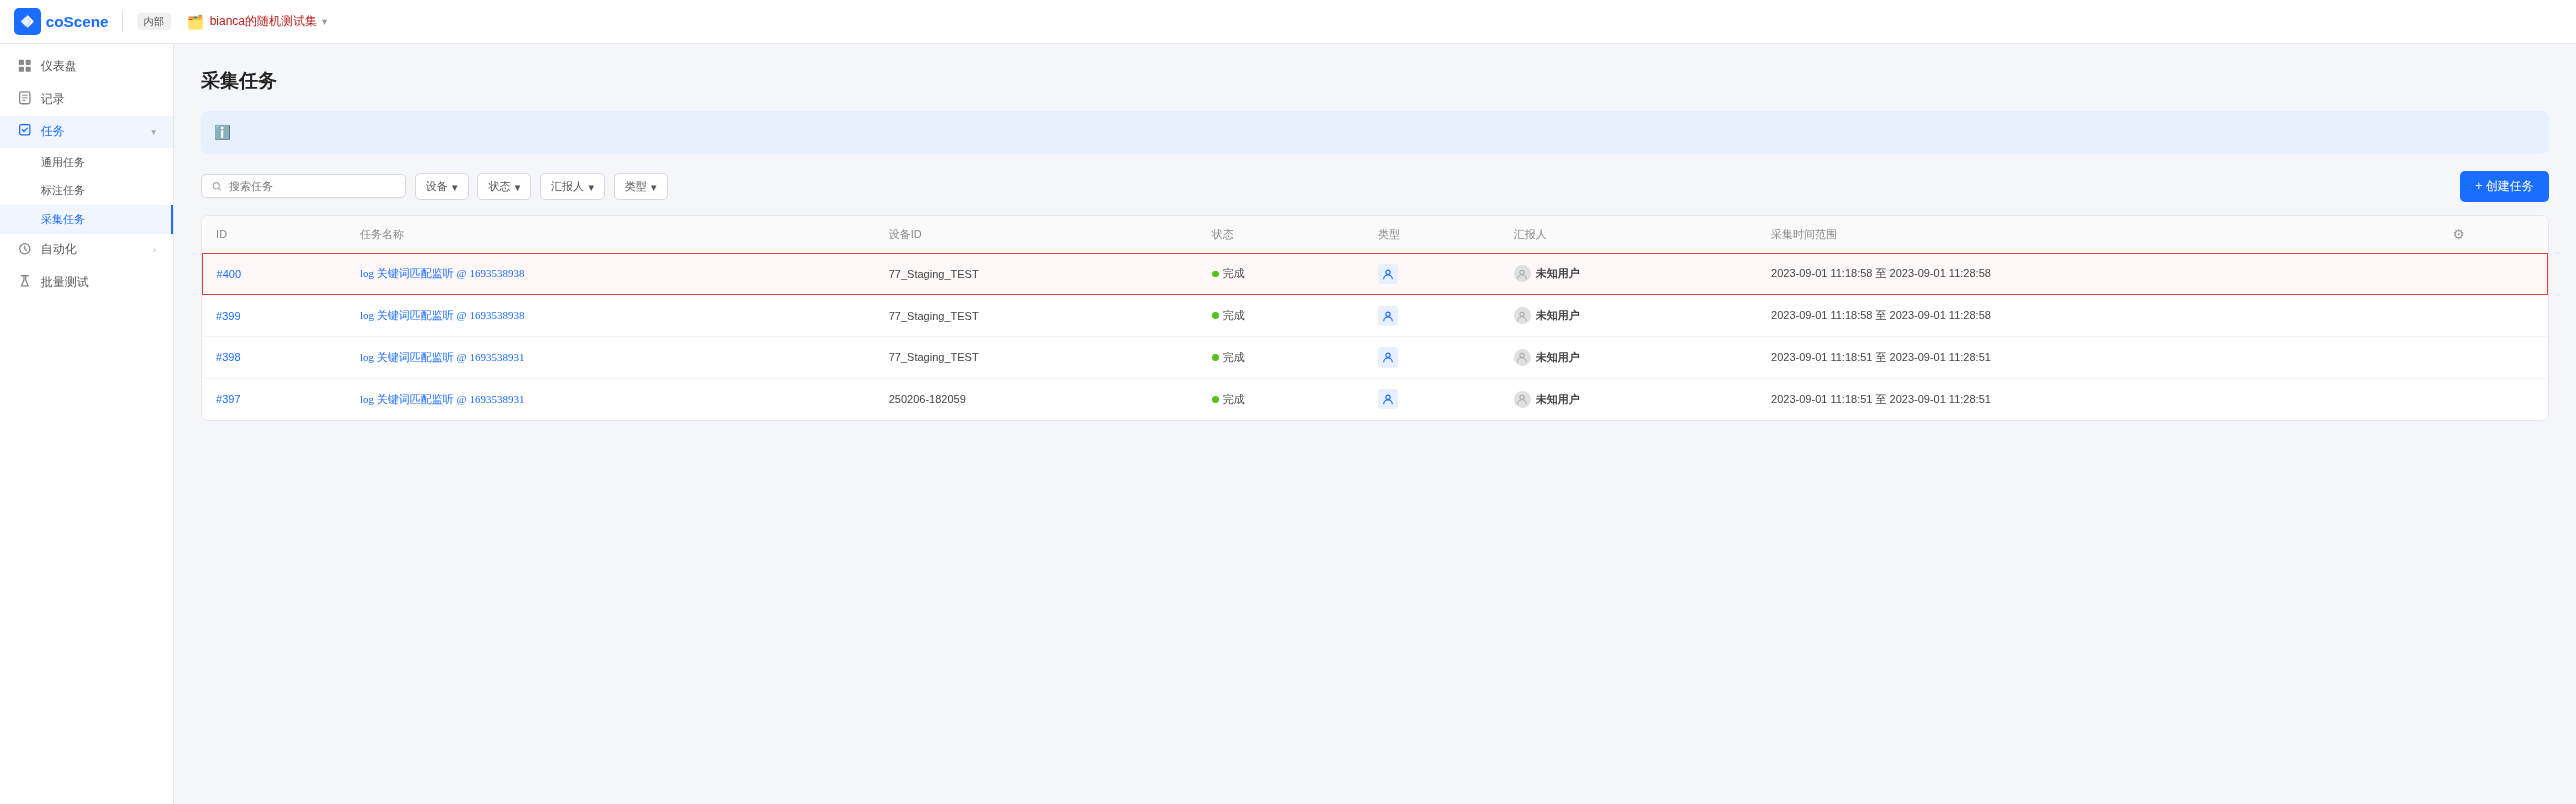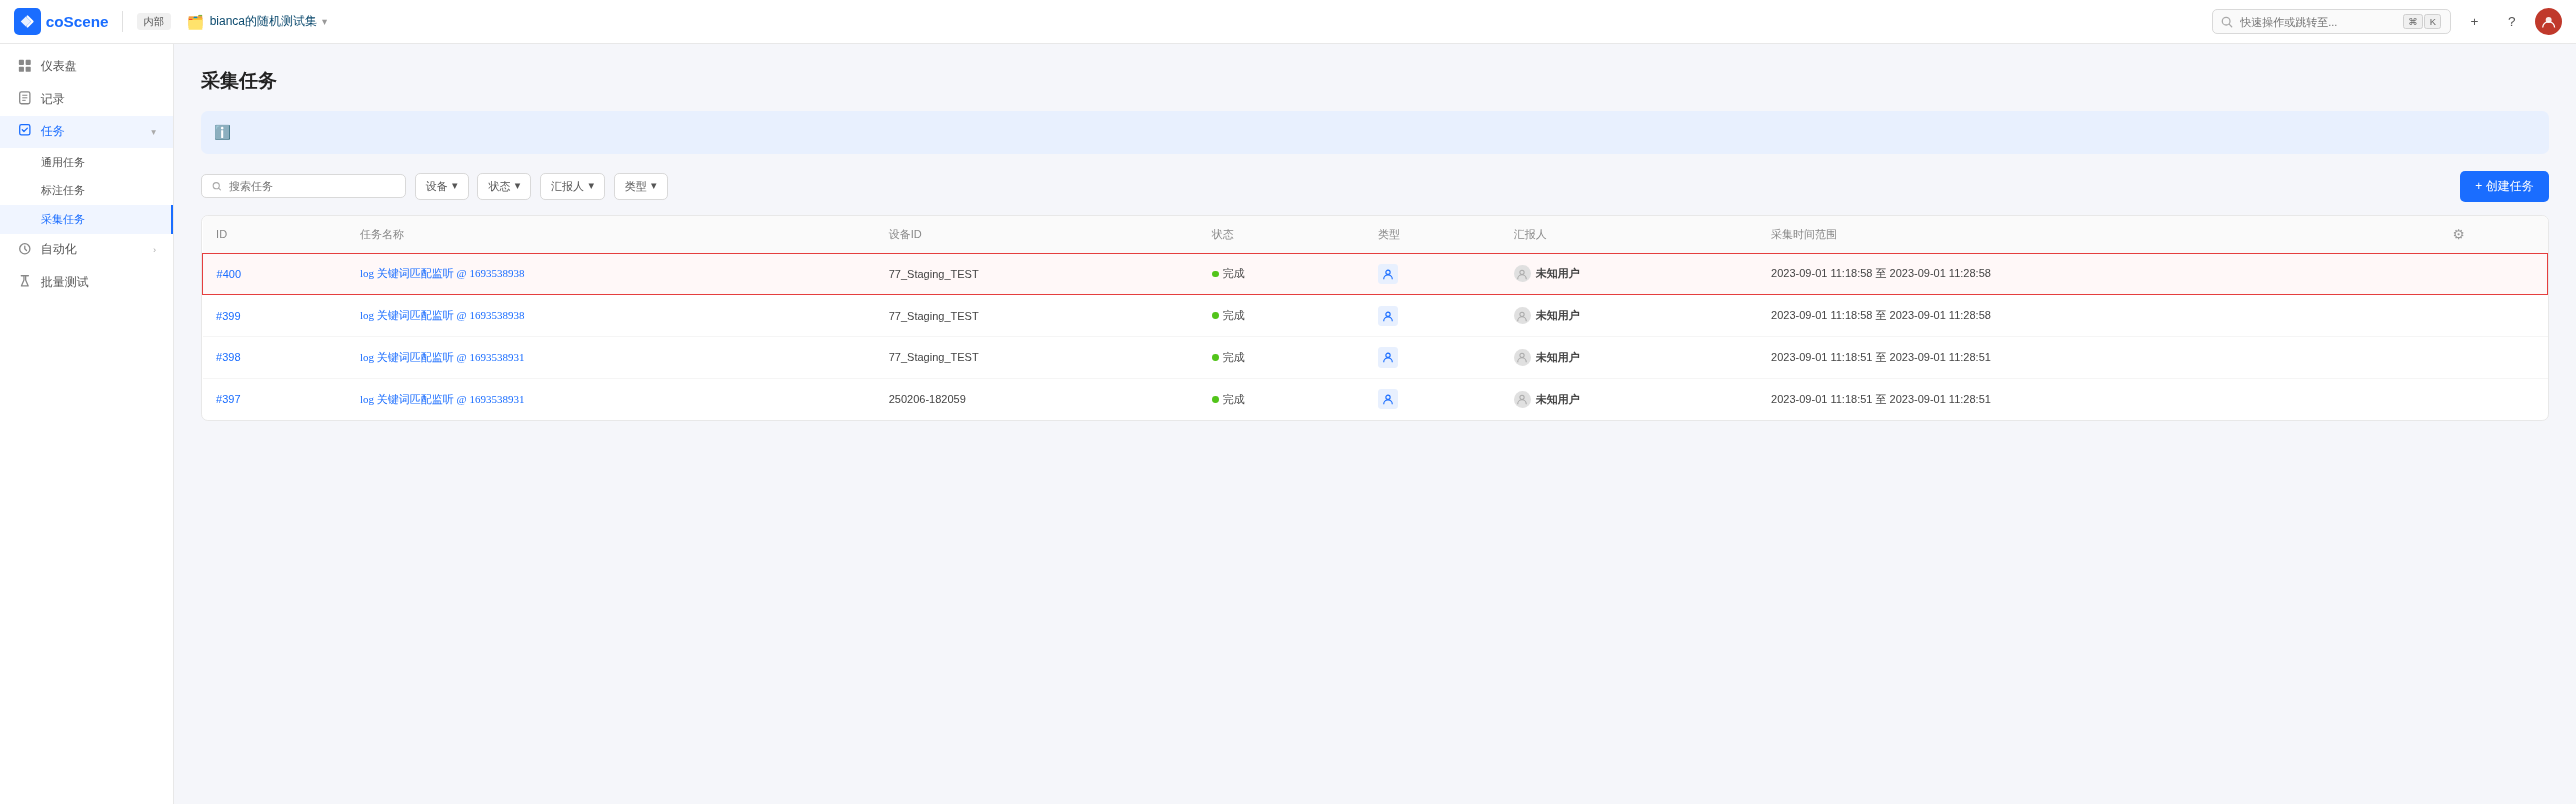--- a/index.html
+++ b/index.html
@@ -20,7 +20,7 @@
     .org-tag { background: #f0f0f0; border-radius: 3.4px; padding: 1.7px 6.8px; font-size: 10.2px; color: #555; }
     .project-selector { display: flex; align-items: center; gap: 5.1px; cursor: pointer; padding: 3.4px 6.8px; border-radius: 5.1px; }
     .project-icon { font-size: 13.6px; }
-    .project-name { font-size: 12px; color: #0c4a6e; }
+    .project-name { font-size: 12px; color: #b91c1c; }
     .chevron-down { color: #999; font-size: 10.2px; }
     .topbar-right { margin-left: auto; display: flex; align-items: center; gap: 10.2px; }
     .search-box { display: flex; align-items: center; border: 0.9px solid #d9d9d9; border-radius: 5.1px; padding: 4.3px 8.5px; gap: 6.8px; background: #fafafa; width: 239px; }

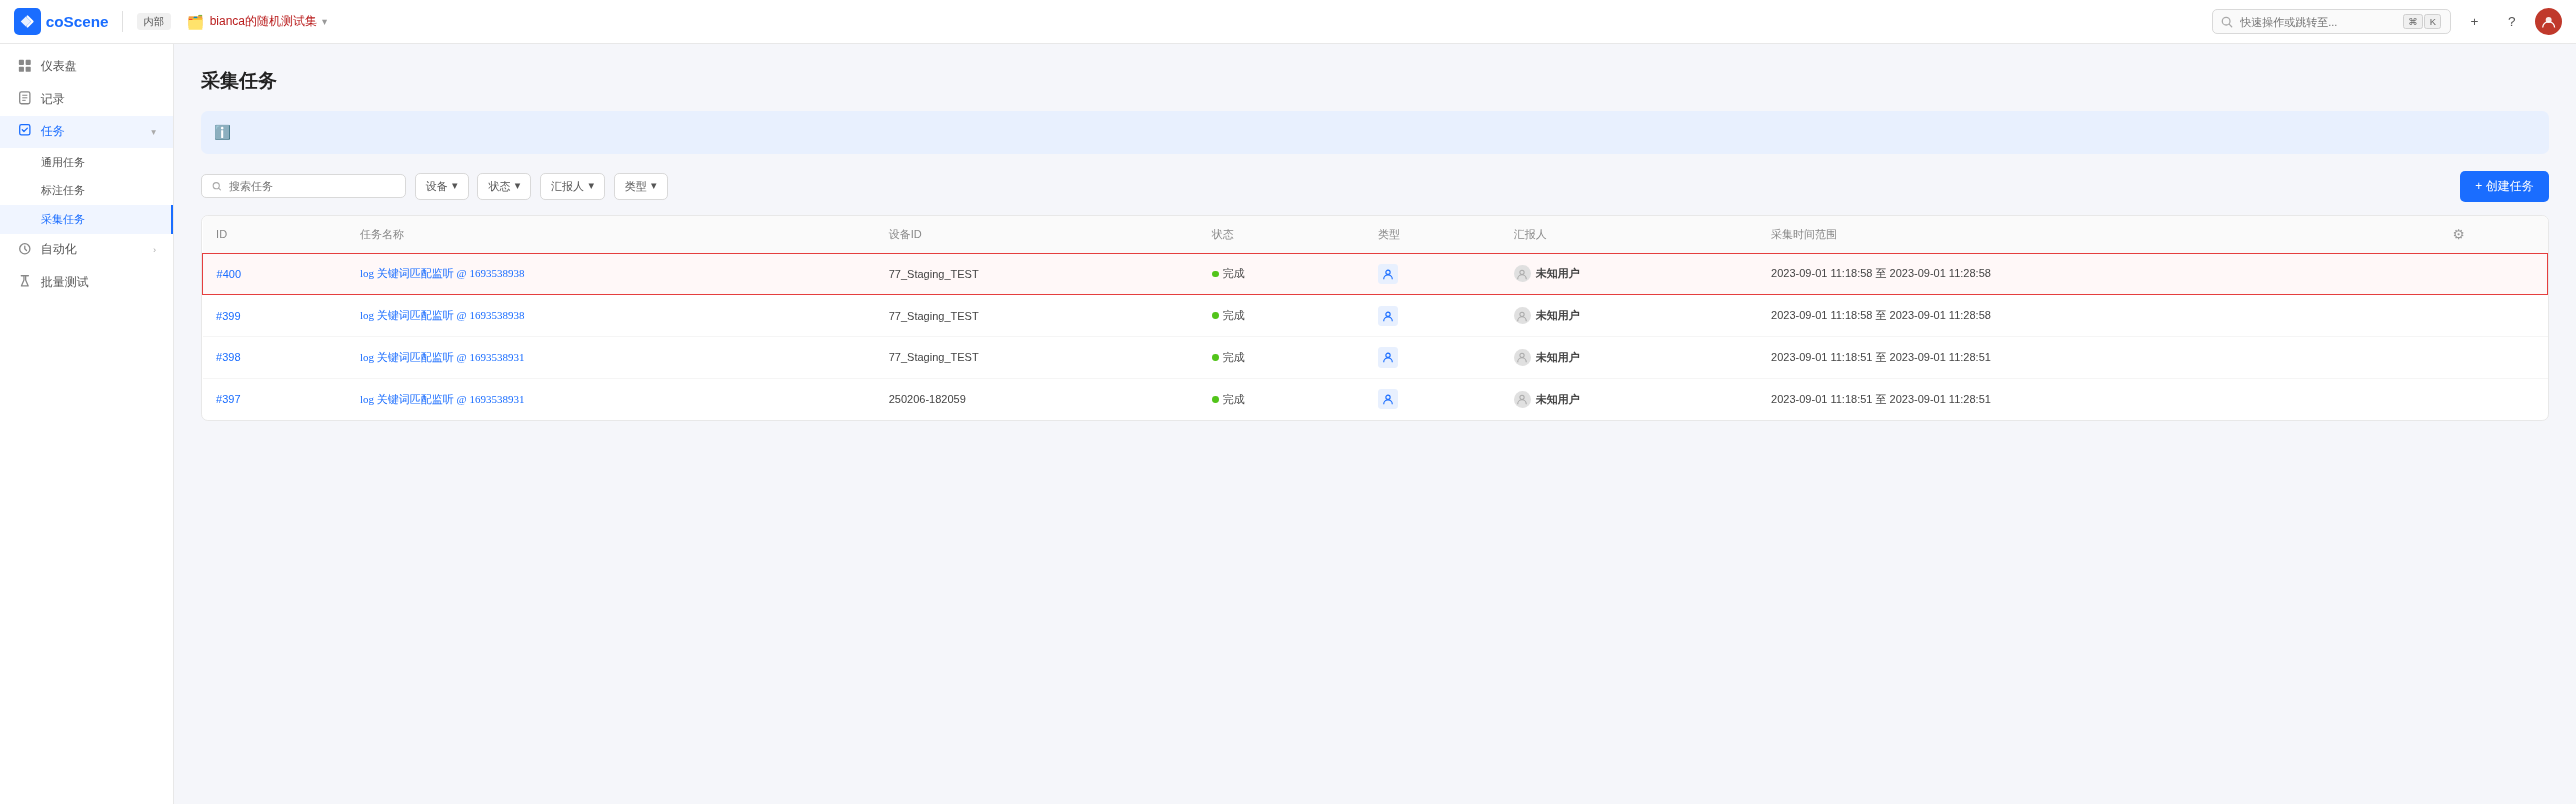--- a/index.html
+++ b/index.html
@@ -100,31 +100,6 @@
       <span class="project-icon">🗂️</span>
       <span class="project-name">bianca的随机测试集</span>
       <span class="chevron-down">▾</span>
-    </div>
-    <div class="topbar-right">
-      <div class="search-box">
-        <svg width="12" height="12" viewBox="0 0 14 14" fill="none">
-          <circle cx="6" cy="6" r="4.5" stroke="#aaa" stroke-width="1.5"></circle>
-          <path d="M9.5 9.5 L12.5 12.5" stroke="#aaa" stroke-width="1.5" stroke-linecap="round"></path>
-        </svg>
-        <input type="text" readonly="" placeholder="快速操作或跳转至..." style="">
-        <div class="kbd-shortcut">
-          <span class="kbd">⌘</span>
-          <span class="kbd">K</span>
-        </div>
-      </div>
-      <button class="topbar-icon-btn">
-        <span>+</span>
-      </button>
-      <button class="topbar-icon-btn">
-        <span>?</span>
-      </button>
-      <div class="avatar">
-        <svg width="15.3" height="15.3" viewBox="0 0 18 18" fill="none">
-          <circle cx="9" cy="7" r="3.5" fill="#fff" opacity="0.9"></circle>
-          <path d="M2 16c0-3.866 3.134-7 7-7s7 3.134 7 7" stroke="#fff" stroke-width="1.5" fill="none"></path>
-        </svg>
-      </div>
     </div>
   </div>
 

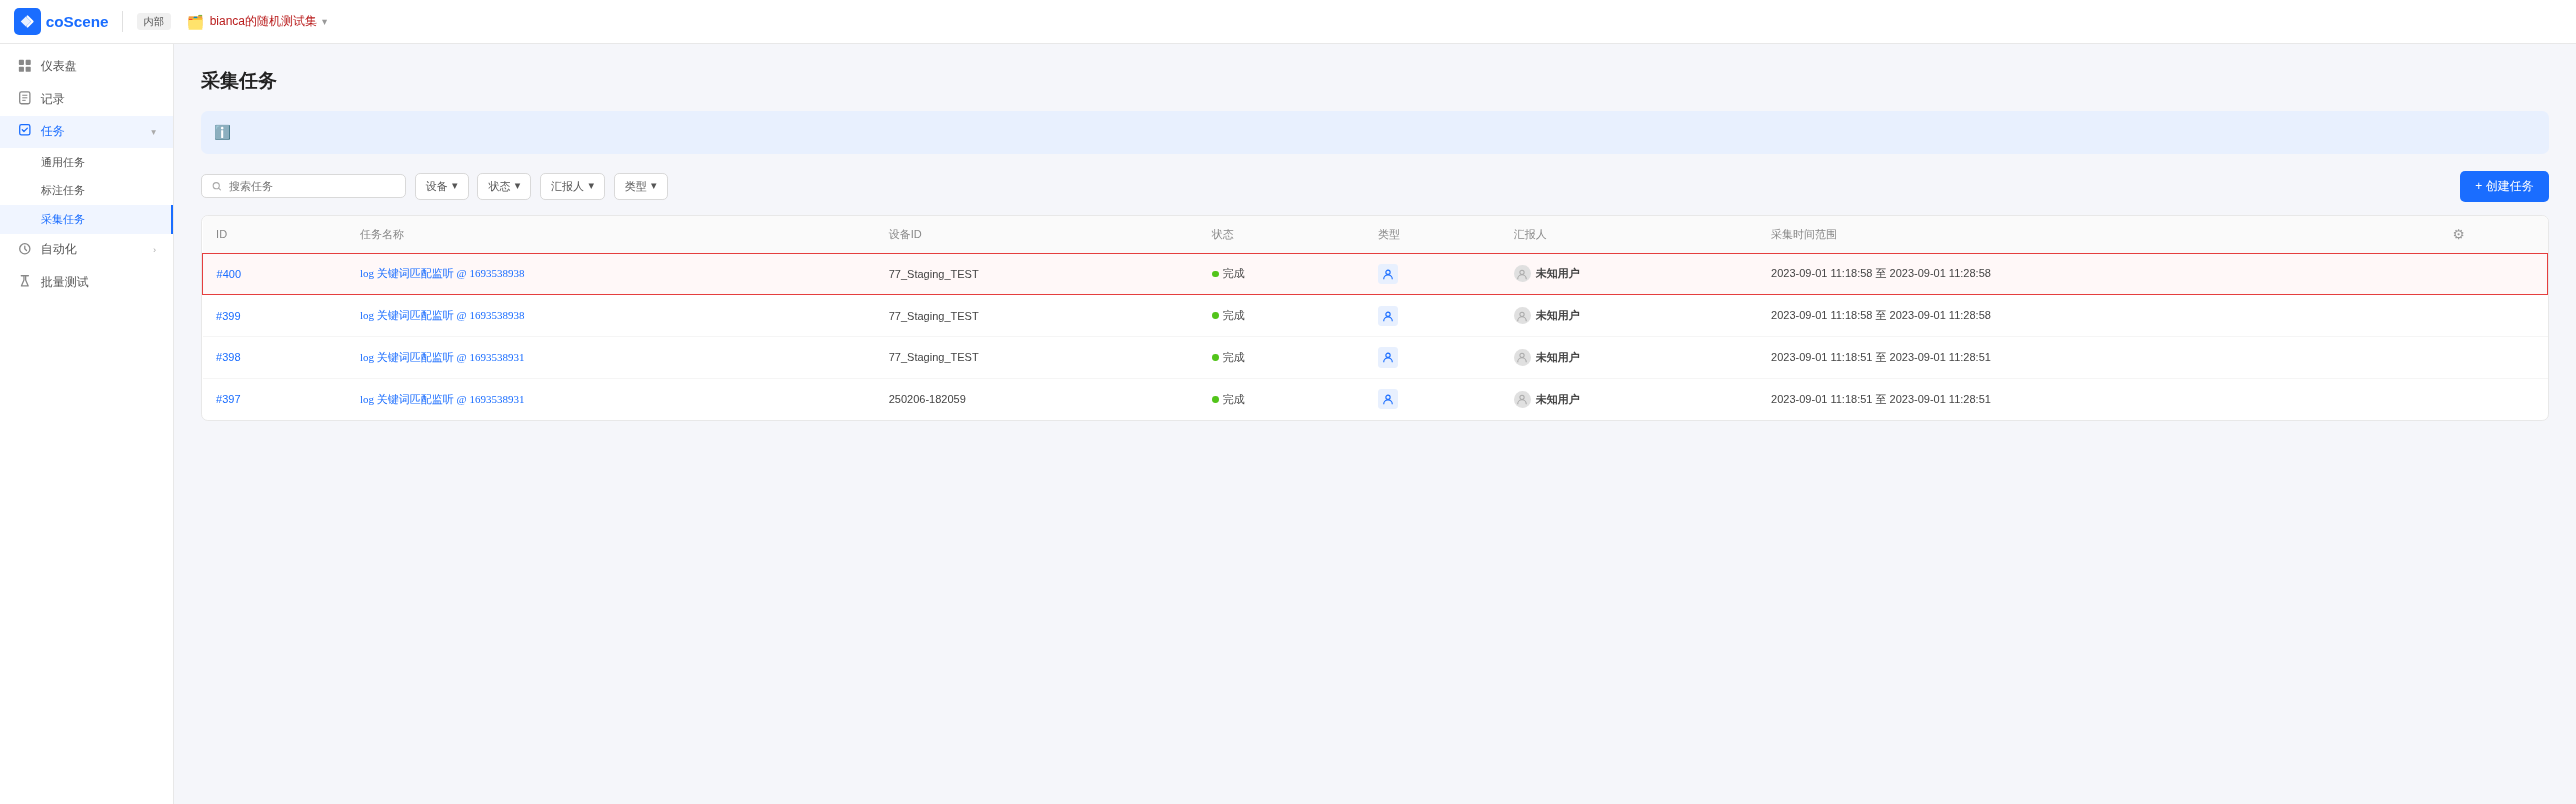--- a/index.html
+++ b/index.html
@@ -52,7 +52,7 @@
     .toolbar { display: flex; align-items: center; gap: 8.5px; margin-bottom: 13.6px; }
     .search-input-wrap { display: flex; align-items: center; border: 0.9px solid #d9d9d9; border-radius: 5.1px; padding: 5.1px 10.2px; gap: 6.8px; background: #fff; width: 205px; }
     .search-input-wrap input { border: none; outline: none; font-size: 11px; color: #999; width: 100%; }
-    .filter-btn { display: flex; align-items: flex-start; gap: 4.3px; border: 0.9px solid #d9d9d9; border-radius: 5.1px; padding: 5.1px 10.2px; background: #fff; cursor: pointer; font-size: 11px; color: #555; }
+    .filter-btn { display: flex; align-items: flex-end; gap: 4.3px; border: 0.9px solid #d9d9d9; border-radius: 5.1px; padding: 5.1px 10.2px; background: #fff; cursor: pointer; font-size: 11px; color: #555; }
     .create-btn { margin-left: auto; background: #1a6dff; color: #fff; border: none; border-radius: 5.1px; padding: 6.8px 15.3px; font-size: 12px; cursor: pointer; display: flex; align-items: center; gap: 5.1px; white-space: nowrap; }
 
     

